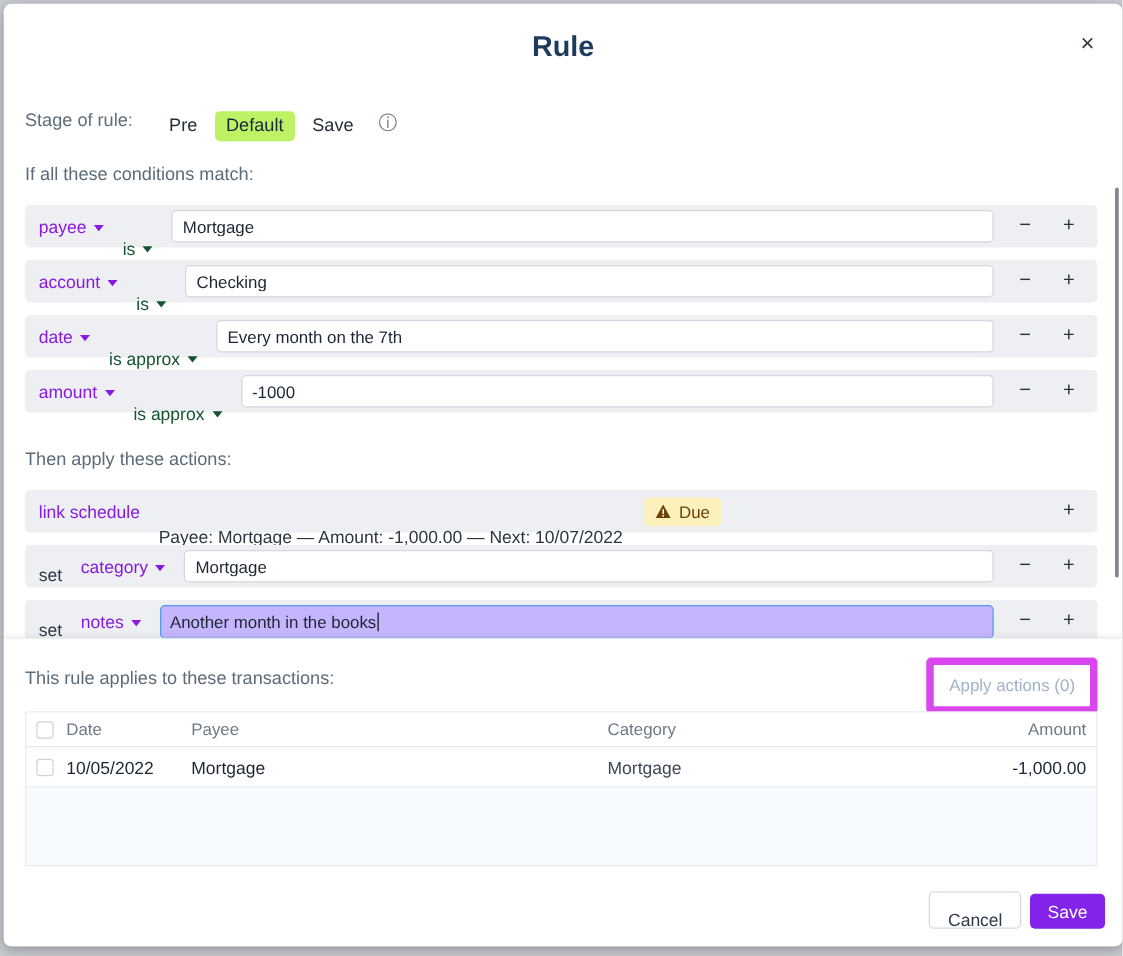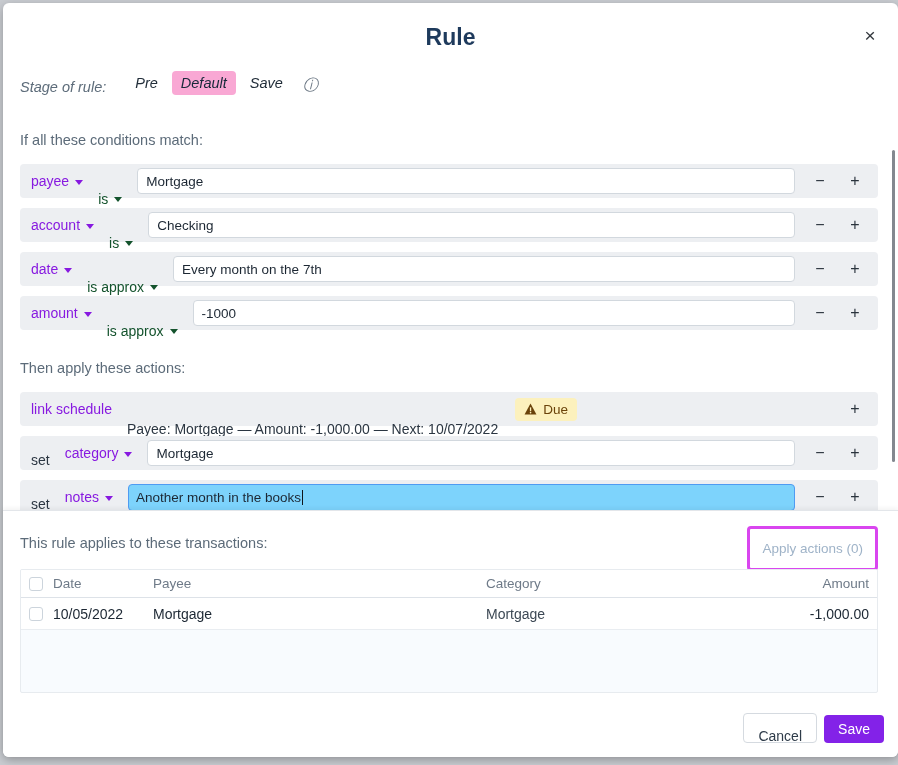--- a/index.html
+++ b/index.html
@@ -30,8 +30,8 @@
   }
   
   .stage-row {
-    position: absolute; top: 68px; left: 17px;
-    display: flex; align-items: flex-end; font-style: italic;
+    position: absolute; top: 86px; left: 17px;
+    display: flex; align-items: flex-start;
   }
   .stage-label { color: #5d6c7a; font-size: 14.5px; margin-right: 20px; }
   .stage-opt {

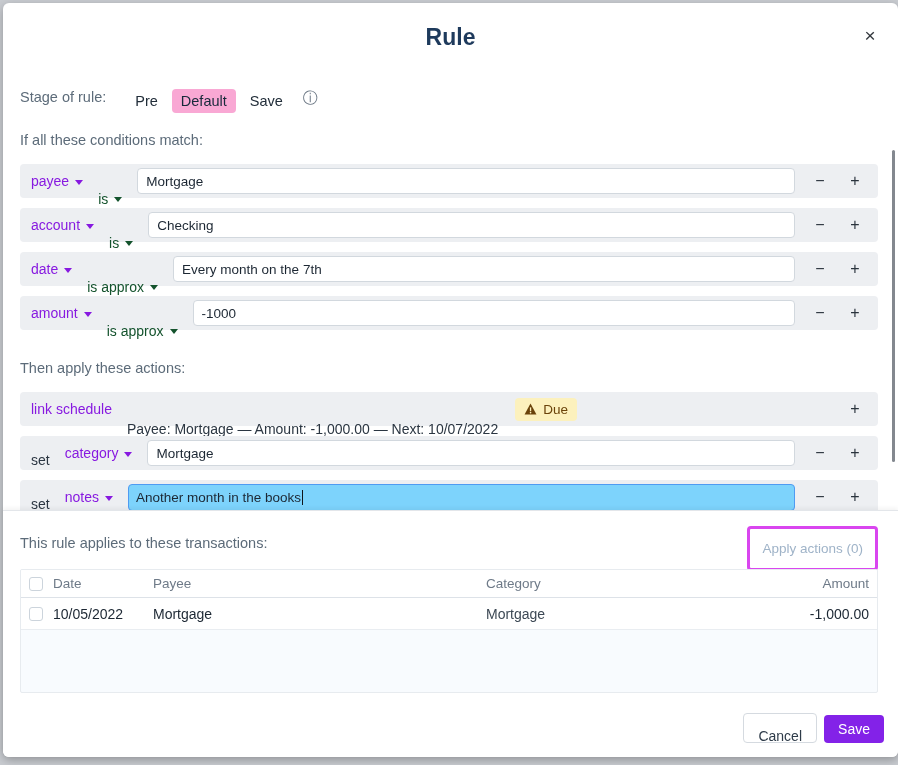--- a/index.html
+++ b/index.html
@@ -38,7 +38,7 @@
     font-size: 14.5px; color: #222e3a;
     padding: 4px 9px; border-radius: 4px; margin-right: 5px; cursor: pointer;
   }
-  .stage-opt.selected { background: #f9a8d4; color: #17293a; }
+  .stage-opt.selected { background: #bef264; color: #17293a; }
   .info-icon { color: #6b7784; font-size: 15px; margin-left: 6px; }
 
   .section-heading {

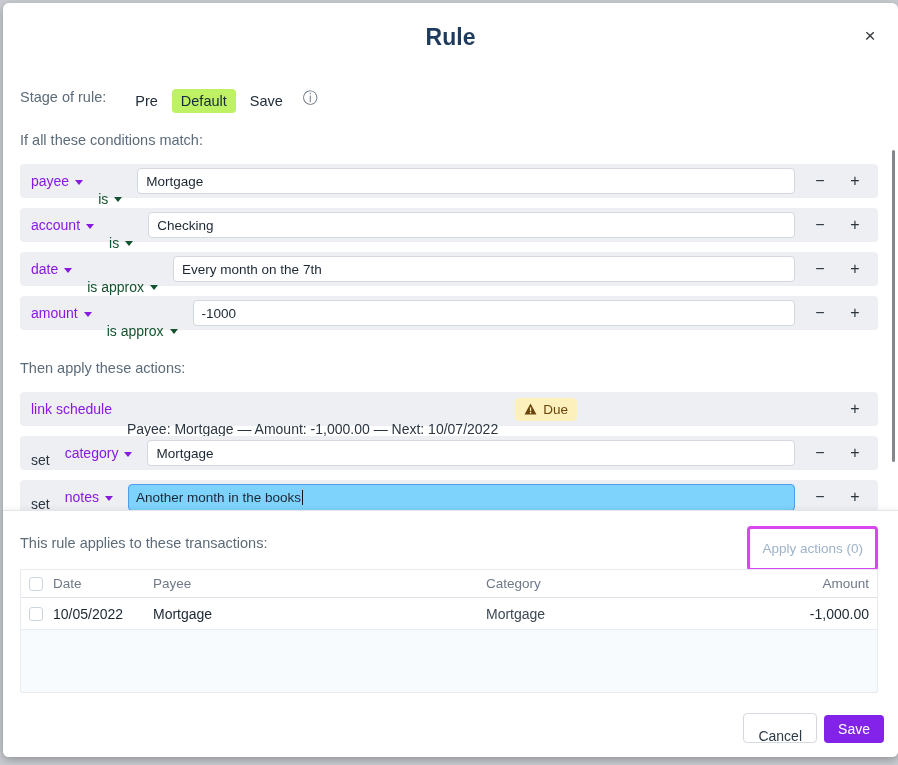--- a/index.html
+++ b/index.html
@@ -71,7 +71,7 @@
   .faux-input {
     flex: 1; height: 27px;
     border: 1.5px solid #4f9bf2; border-radius: 4px;
-    background: #7dd3fc; color: #1c2733;
+    background: #c4b5fd; color: #1c2733;
     font-size: 13.5px;
     padding: 0 7px; display: flex; align-items: center;
   }

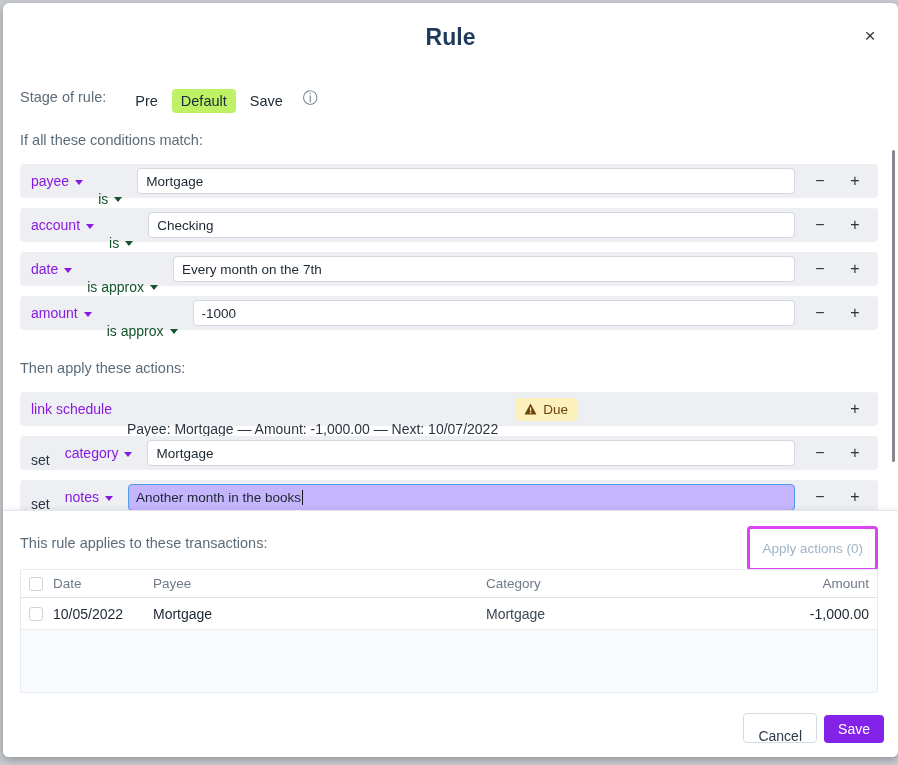--- a/index.html
+++ b/index.html
@@ -115,7 +115,7 @@
   .apply-actions-btn {
     position: absolute; right: 20px; top: 15px;
     height: 45px; padding: 0 12px;
-    background: #fff; border: 3px solid #d946ef; border-radius: 4px;
+    background: #fff; border: 6px solid #d946ef; border-radius: 4px;
     color: #9fb3c8; font-size: 13.5px; font-family: inherit;
   }
   .txn-table {

